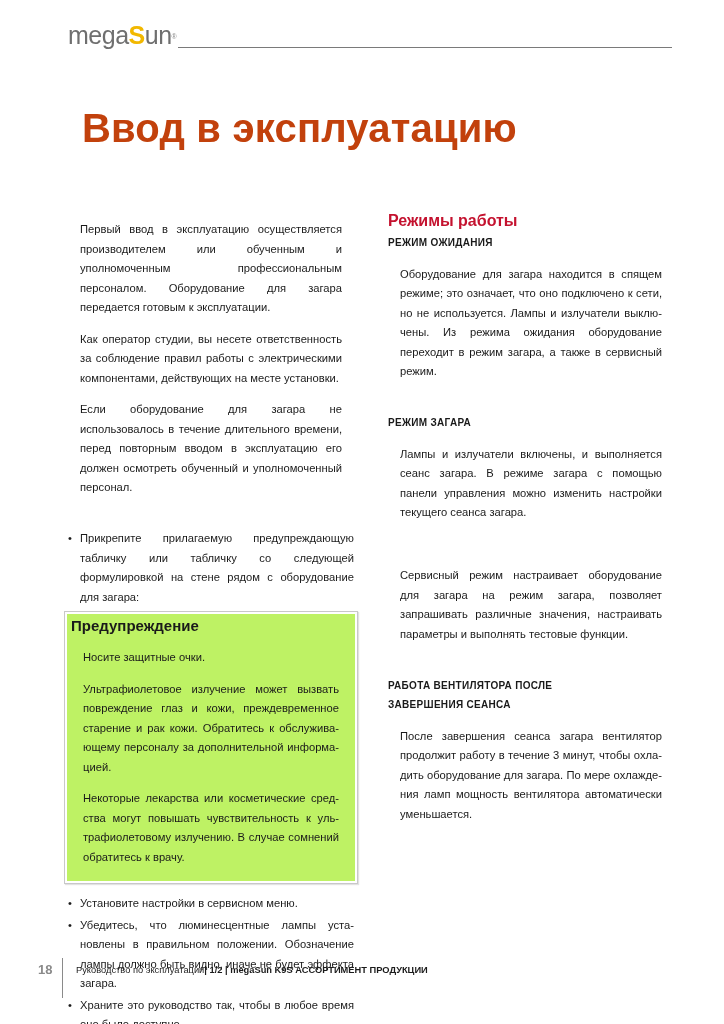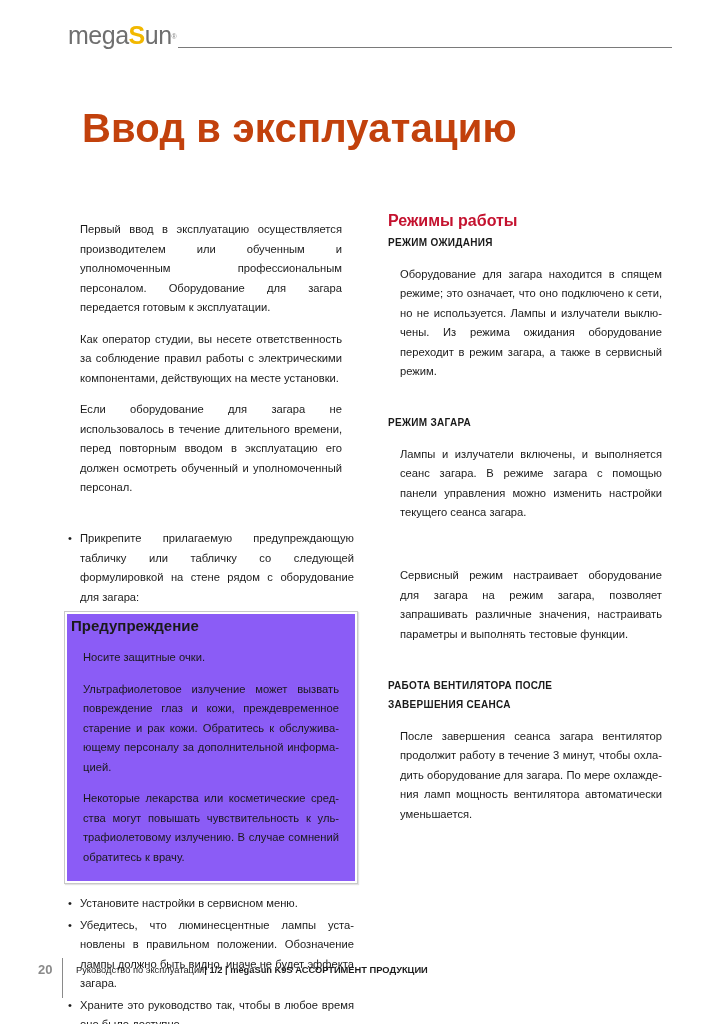--- a/index.html
+++ b/index.html
@@ -35,7 +35,7 @@
       box-shadow:1px 1px 1px #e2e2e2;
     }
     .warn {
-      background:#8b5cf6; padding:2px 4px 2px 4px;
+      background:#bef264; padding:2px 4px 2px 4px;
     }
     .warn-title {
       text-align:center; font-weight:bold; font-size:15px; line-height:20px; margin:0;

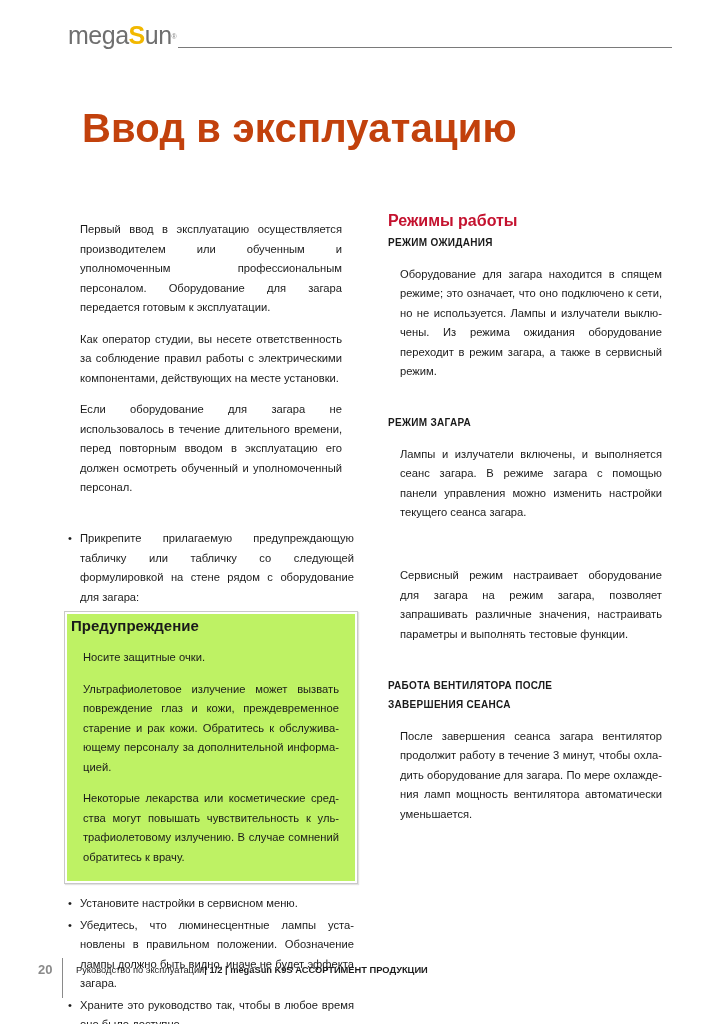--- a/index.html
+++ b/index.html
@@ -107,7 +107,7 @@
   <p>После завершения сеанса загара вентилятор продолжит работу в течение 3 минут, чтобы охла­дить оборудование для загара. По мере охлажде­ния ламп мощность вентилятора автоматически уменьшается.</p>
 </div>
 
-<div class="footer-num">20</div>
+<div class="footer-num">18</div>
 <div class="footer-rule"></div>
 <div class="footer-text"><span>Руководство по эксплуатации</span><b>| 1/2 | megaSun K9S АССОРТИМЕНТ ПРОДУКЦИИ</b></div>
 

